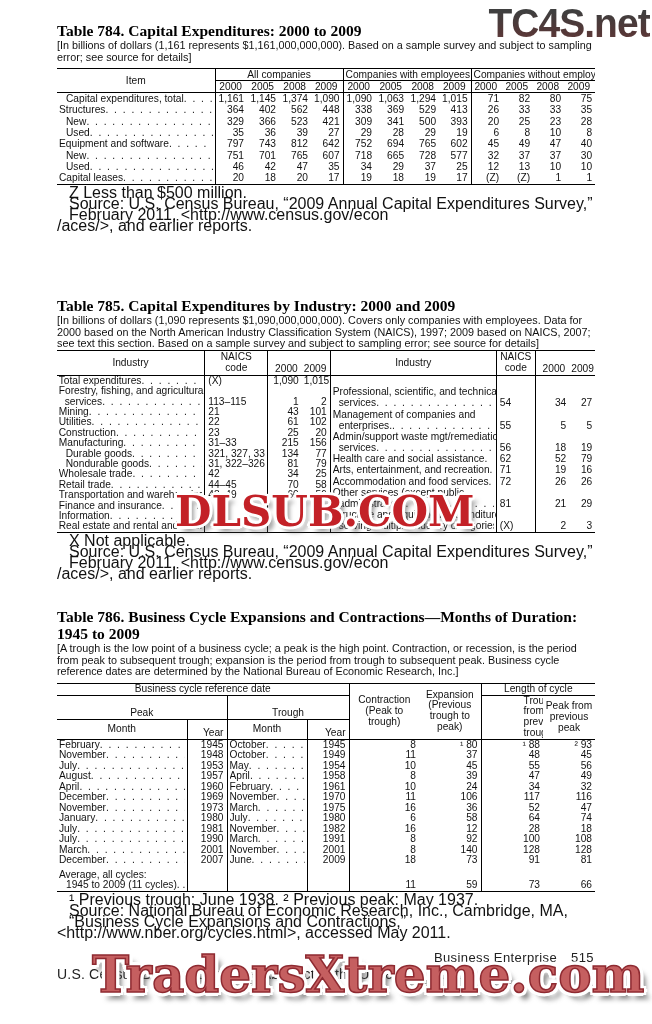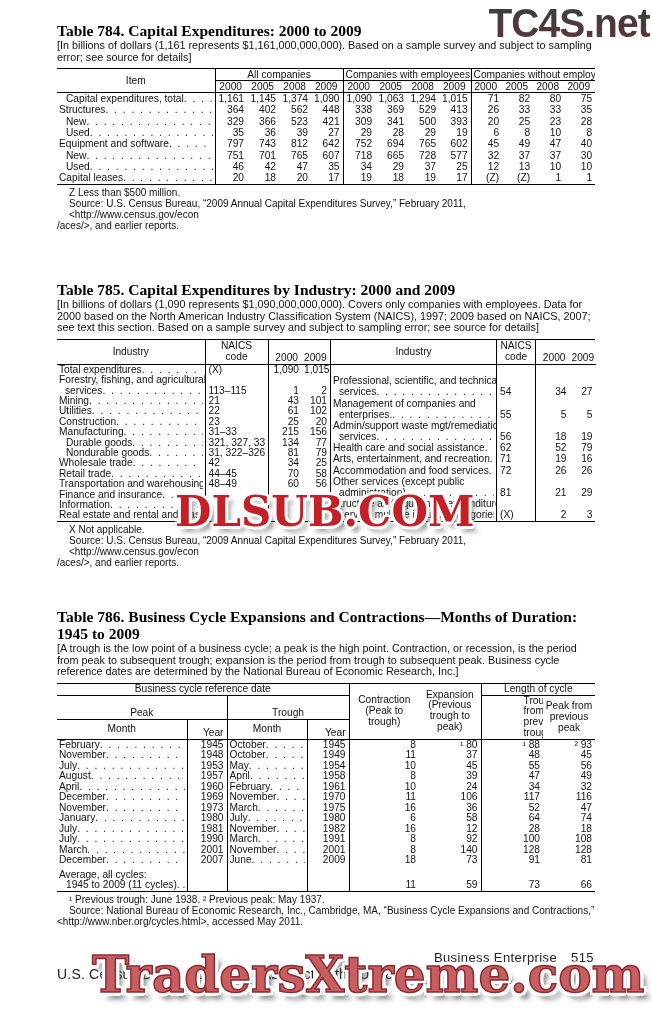--- a/index.html
+++ b/index.html
@@ -56,7 +56,7 @@
   #t786 .hsp{text-align:center;border-bottom:1px solid #000;}
   #t786 .avg1 td{padding-top:4px;}
 
-  .footline{font-size:10px;line-height:11.2px;margin-top:2px;}
+  .footline{font-size:16px;line-height:11.2px;margin-top:2px;}
   .footline .fl1{padding-left:12px;}
 
   .pgfoot-r{font-size:13px;letter-spacing:0.4px;color:#222;}

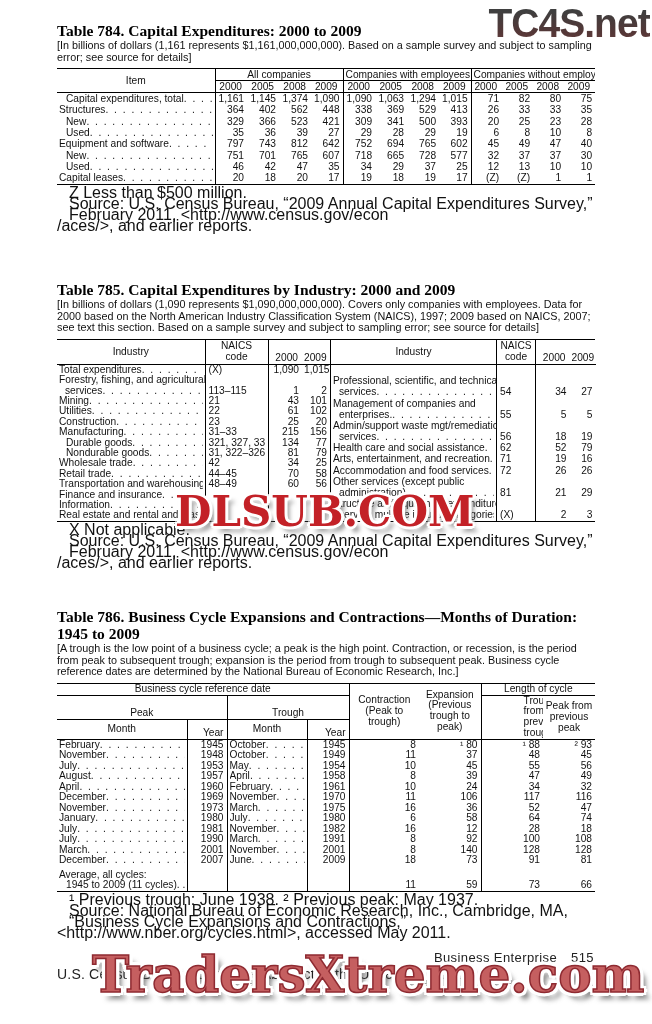--- a/index.html
+++ b/index.html
@@ -292,7 +292,7 @@
   </div>
 </div>
 
-<div class="abs content" style="top:281px;">
+<div class="abs content" style="top:297px;">
   <div class="tbl-title">Table 785. Capital Expenditures by Industry: 2000 and 2009</div>
   <div class="note">[In billions of dollars (1,090 represents $1,090,000,000,000). Covers only companies with employees. Data for 2000 based on the North American Industry Classification System (NAICS), 1997; 2009 based on NAICS, 2007; see text this section. Based on a sample survey and subject to sampling error; see source for details]</div>
   <div class="tblbox t785wrap" style="margin-top:5px;">

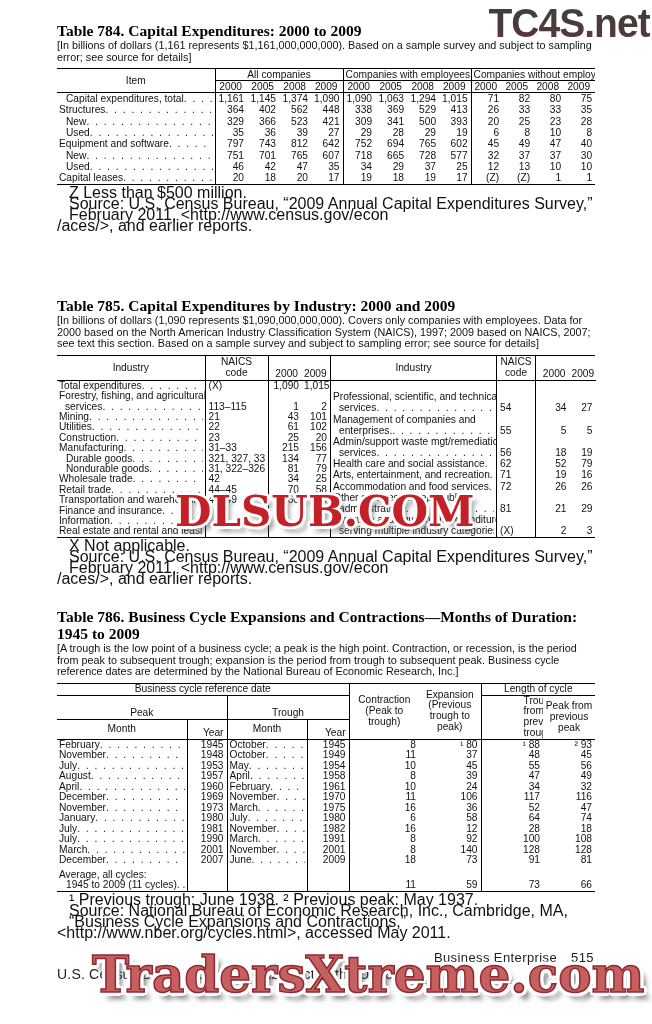--- a/index.html
+++ b/index.html
@@ -295,7 +295,7 @@
 <div class="abs content" style="top:297px;">
   <div class="tbl-title">Table 785. Capital Expenditures by Industry: 2000 and 2009</div>
   <div class="note">[In billions of dollars (1,090 represents $1,090,000,000,000). Covers only companies with employees. Data for 2000 based on the North American Industry Classification System (NAICS), 1997; 2009 based on NAICS, 2007; see text this section. Based on a sample survey and subject to sampling error; see source for details]</div>
-  <div class="tblbox t785wrap" style="margin-top:5px;">
+  <div class="tblbox t785wrap" style="justify-content:center;">
     <table class="t785 left">
       <colgroup>
           <col style="width:148px;">

